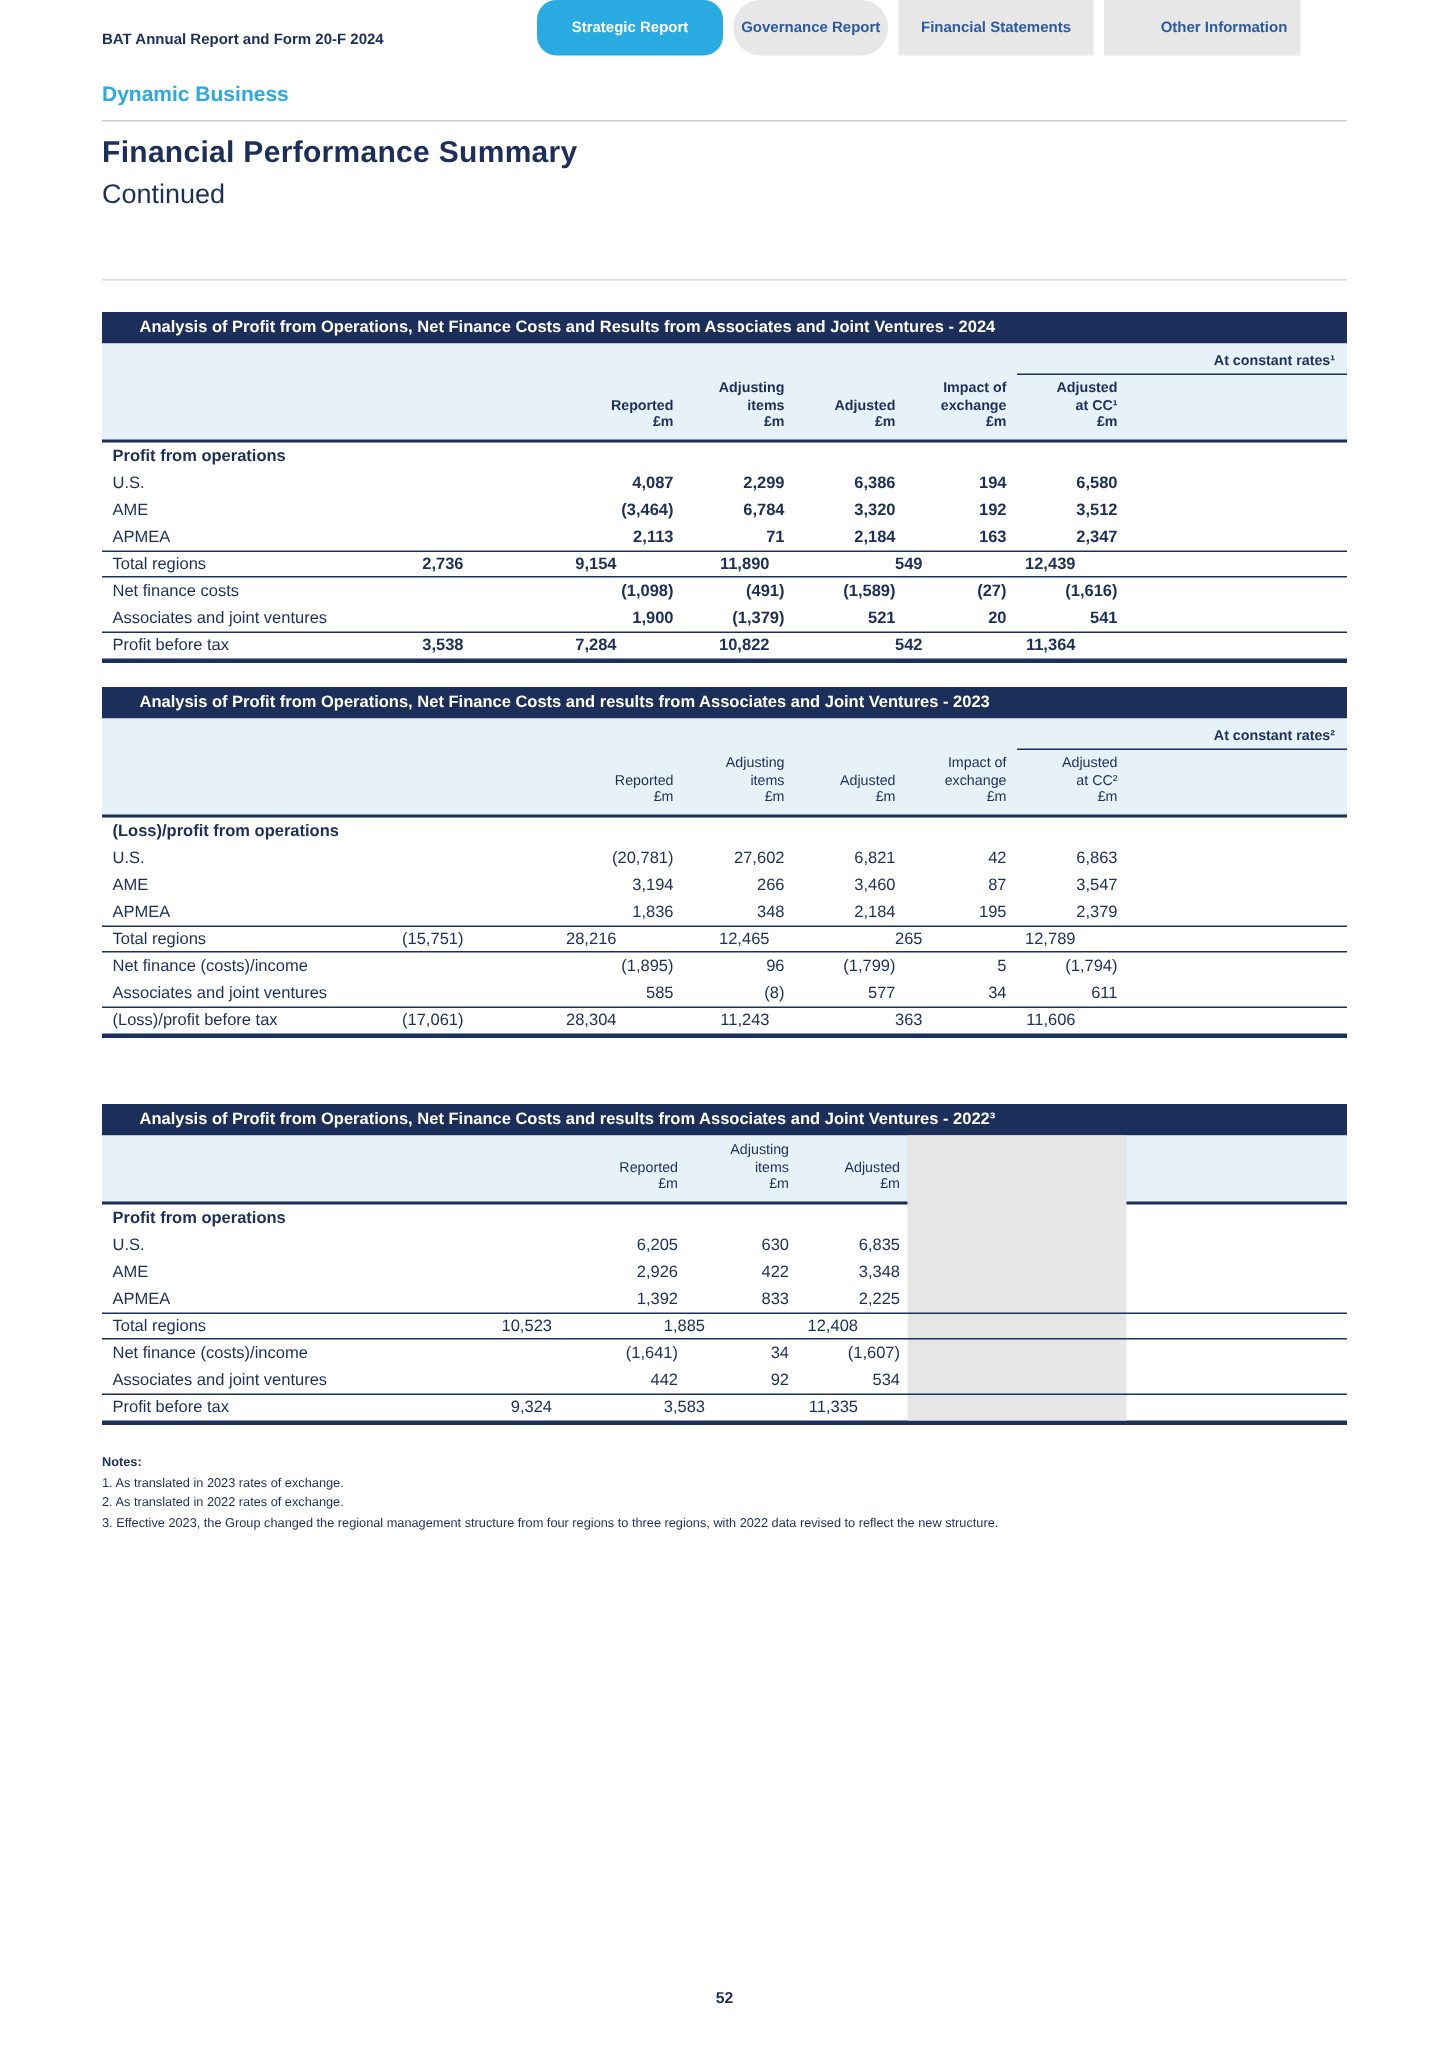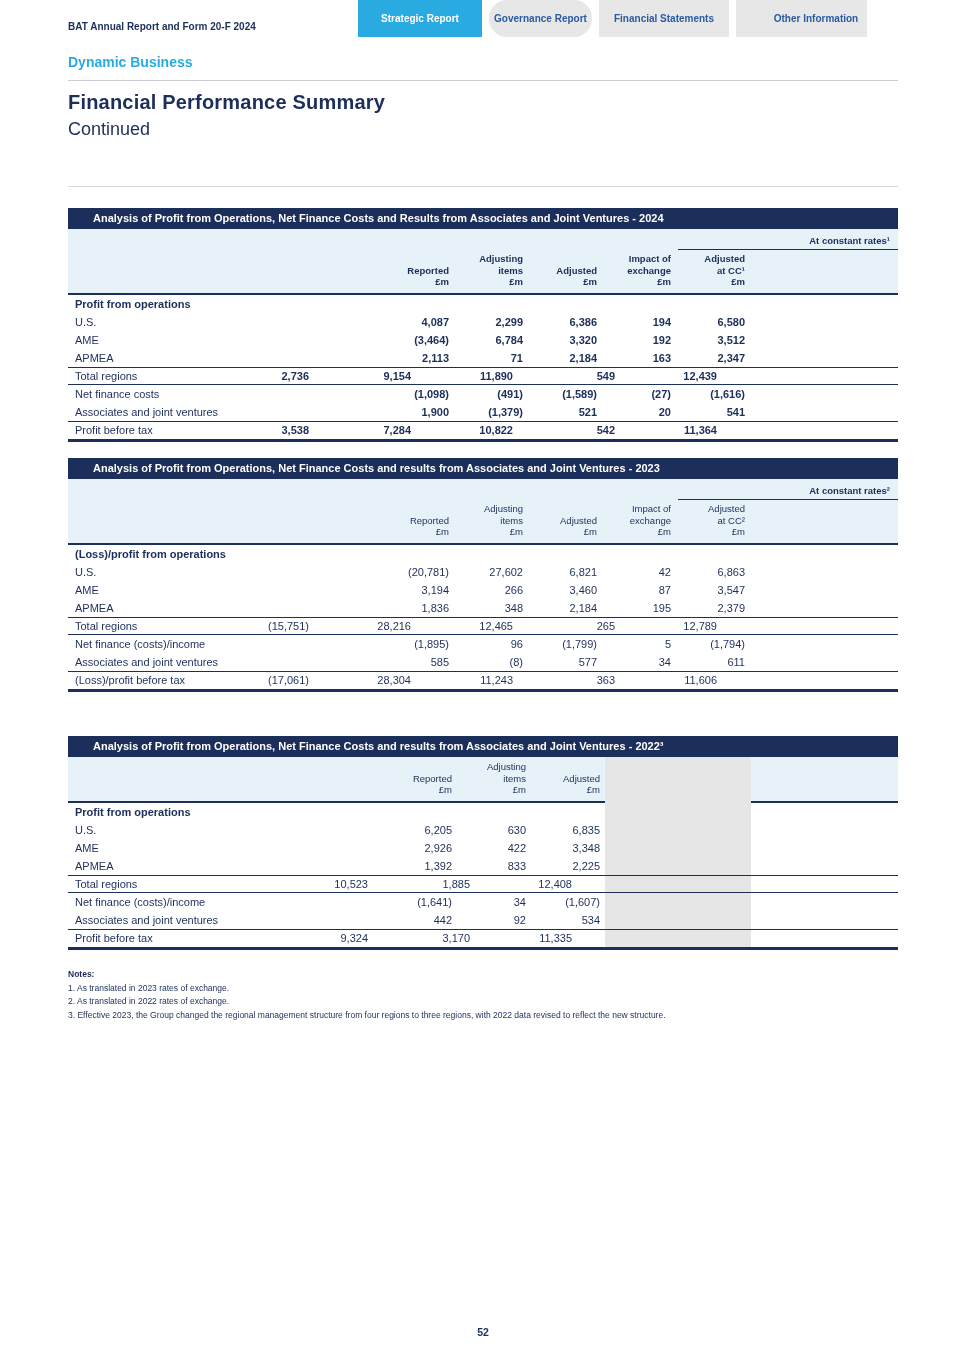--- a/index.html
+++ b/index.html
@@ -21,7 +21,7 @@
   .tabs{position:absolute;left:358px;top:0;height:37px;display:flex;gap:7px;}
   .tab{height:37px;box-sizing:border-box;display:flex;align-items:center;justify-content:center;
        background:var(--tabgray);color:var(--tabtext);font-size:10px;font-weight:bold;white-space:nowrap;}
-  .tab.active{background:var(--cyan);color:#ffffff;}
+  .tab.active{background:var(--cyan);color:#ffffff;border-radius:13px;}
   
   .section-label{position:absolute;left:68px;top:54px;font-size:14px;font-weight:bold;color:var(--cyan);}
   .hr1{position:absolute;left:68px;top:80px;width:830px;height:1px;background:var(--rule);}

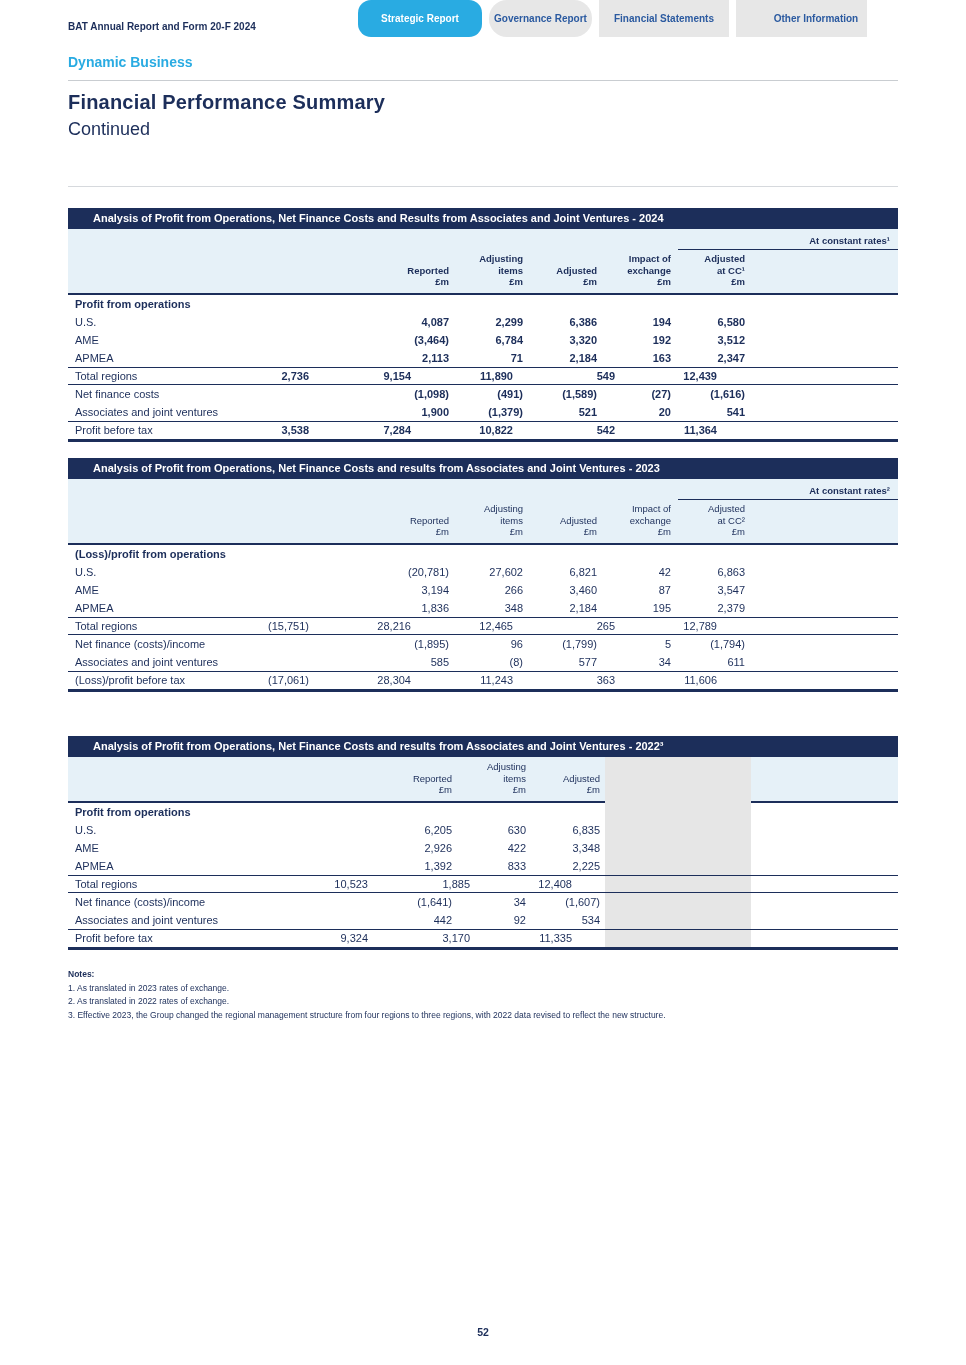--- a/index.html
+++ b/index.html
@@ -325,7 +325,7 @@
         <div class="trow rule-above">
           <div class="rlabel">Profit before tax</div>
           <div class="rval">9,324</div>
-          <div class="rval">3,170</div>
+          <div class="rval">3,583</div>
           <div class="rval">11,335</div>
           <div class="rspacer" style="width: 298px;"></div>
         </div>

